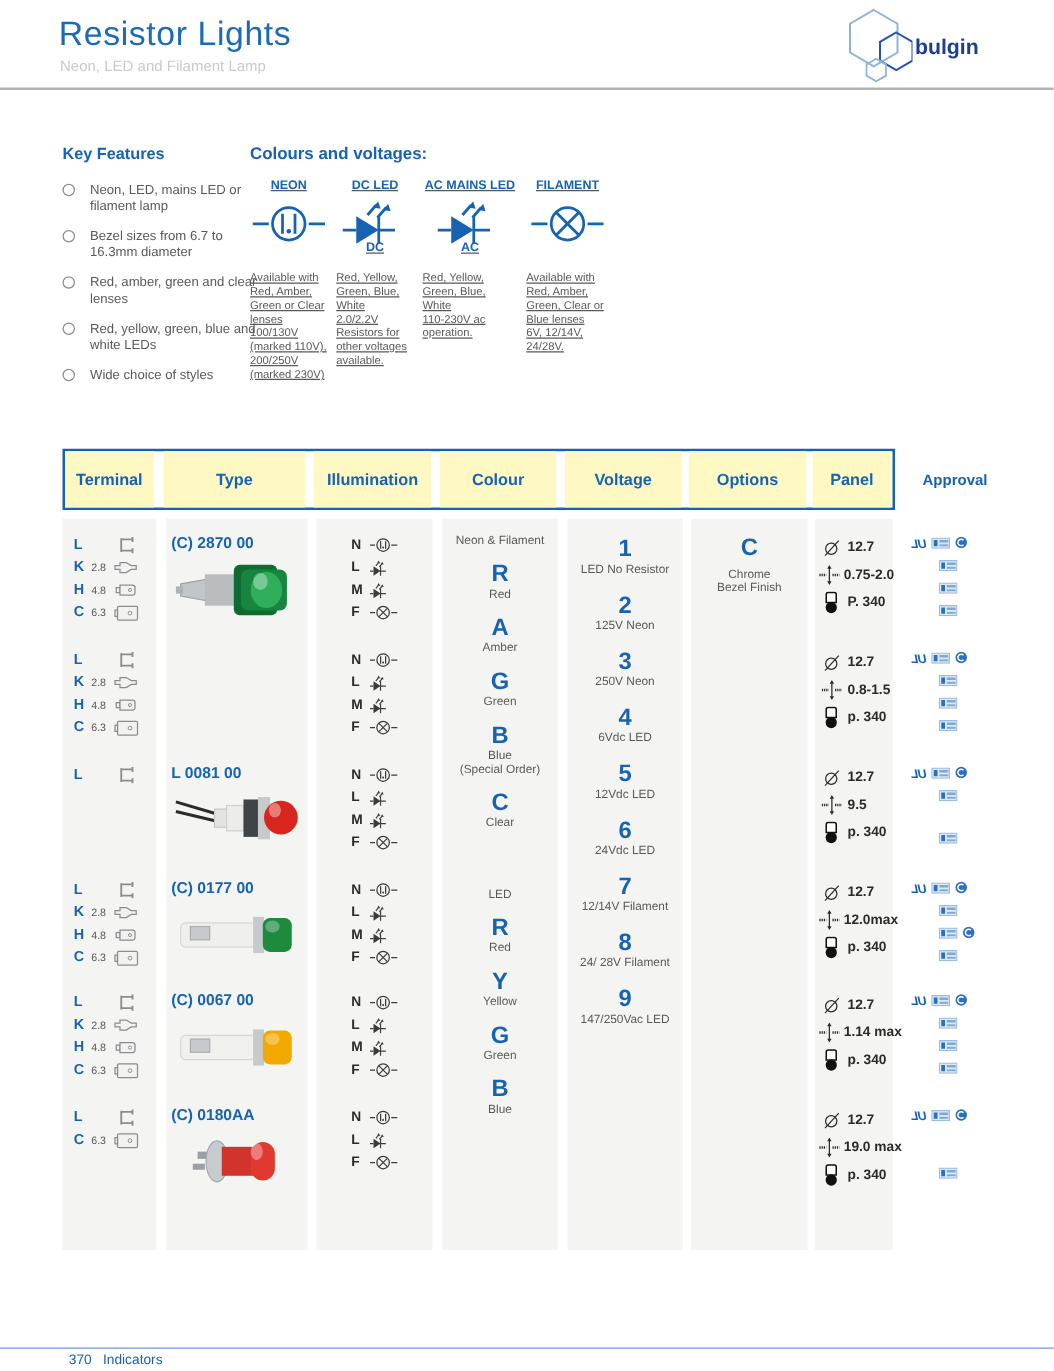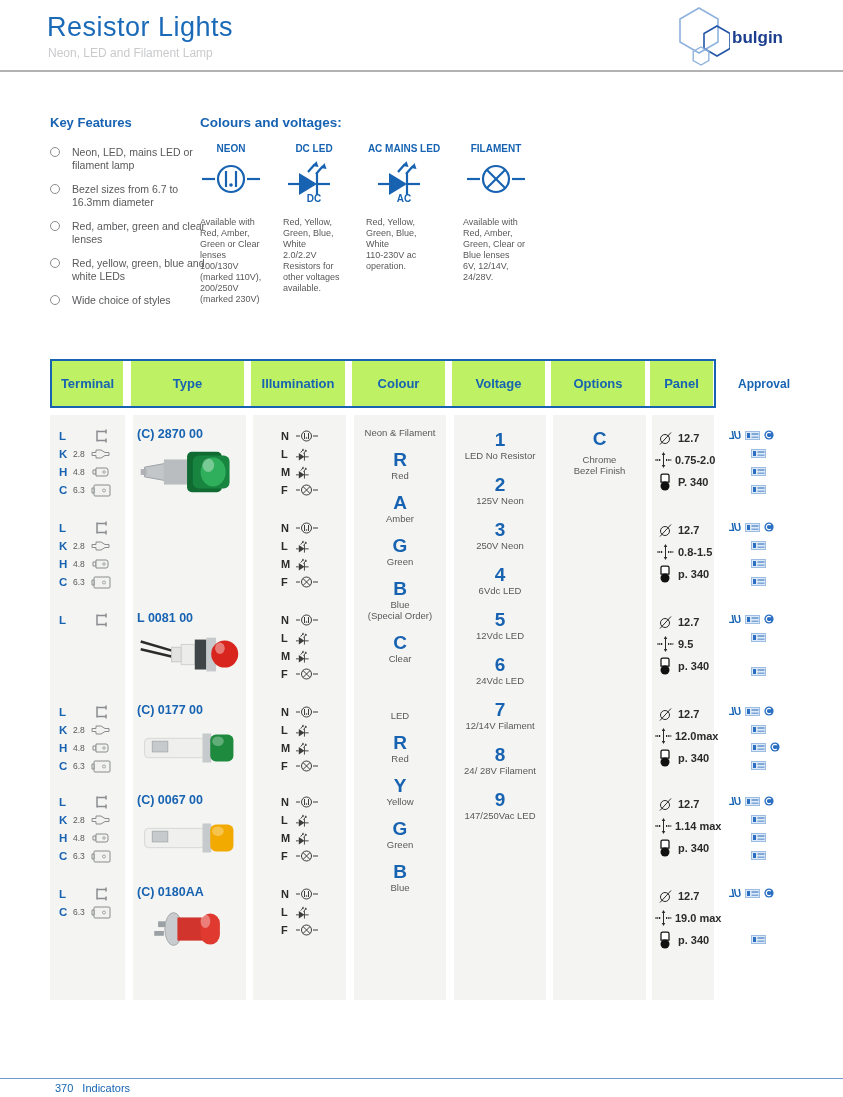--- a/index.html
+++ b/index.html
@@ -22,7 +22,7 @@
 
   
   .cv{position:absolute;left:200px;top:115px;width:330px;}
-  .cv-groups{display:flex;gap:21px;margin-top:13px;}
+  .cv-groups{display:flex;gap:7px;margin-top:13px;text-decoration:underline;}
   .cv-group{display:flex;flex-direction:column;}
   .cv-name{font-size:10px;font-weight:bold;color:#1763b2;text-align:center;white-space:nowrap;height:18px;}
   .cv-icon{height:48px;display:flex;flex-direction:column;align-items:center;justify-content:flex-start;}

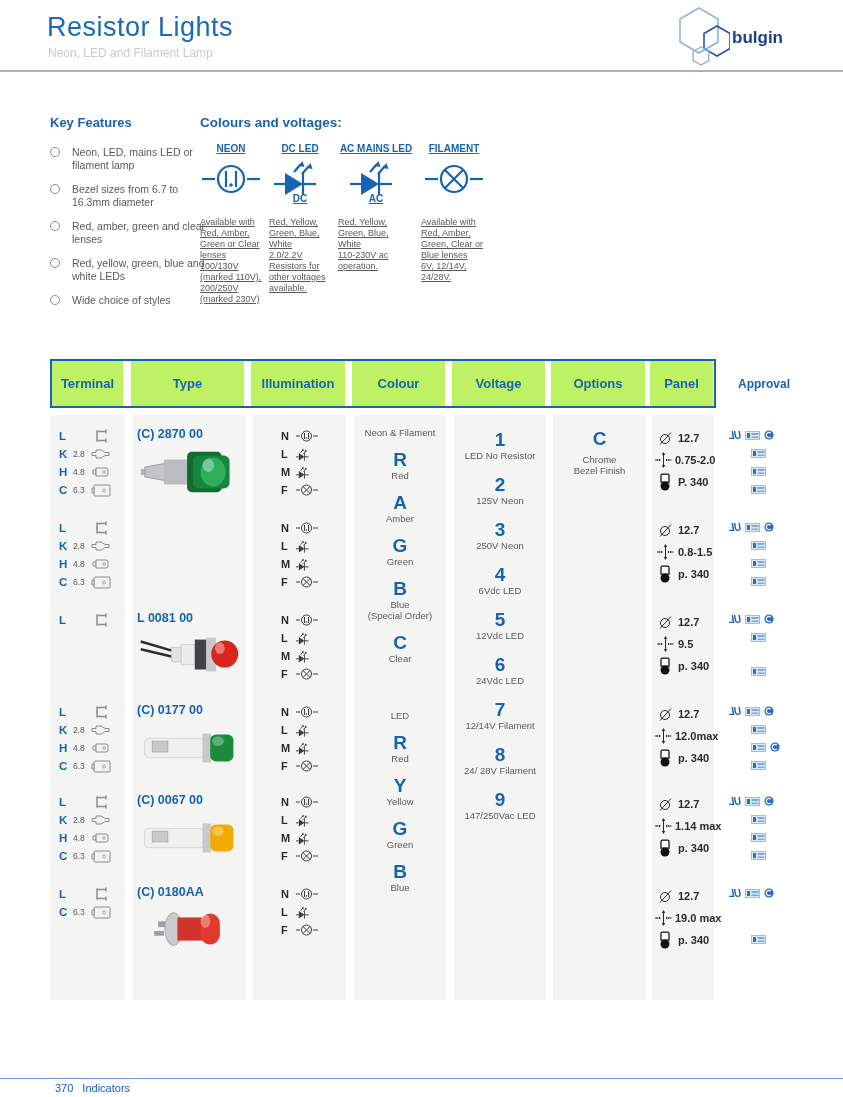--- a/index.html
+++ b/index.html
@@ -31,7 +31,7 @@
 
   
   .thead-box{position:absolute;left:50px;top:359px;width:662px;height:45px;border:2px solid #1763b2;background:#fff;}
-  .th-cell{position:absolute;top:361px;height:45px;background:#bef264;display:flex;align-items:center;justify-content:center;font-size:13px;font-weight:bold;color:#1763b2;}
+  .th-cell{position:absolute;top:361px;height:45px;background:#fef9c3;display:flex;align-items:center;justify-content:center;font-size:13px;font-weight:bold;color:#1763b2;}
   .th-approval{position:absolute;left:725px;width:78px;top:361px;height:45px;display:flex;align-items:center;justify-content:center;font-size:12px;font-weight:bold;color:#1763b2;}
 
   

